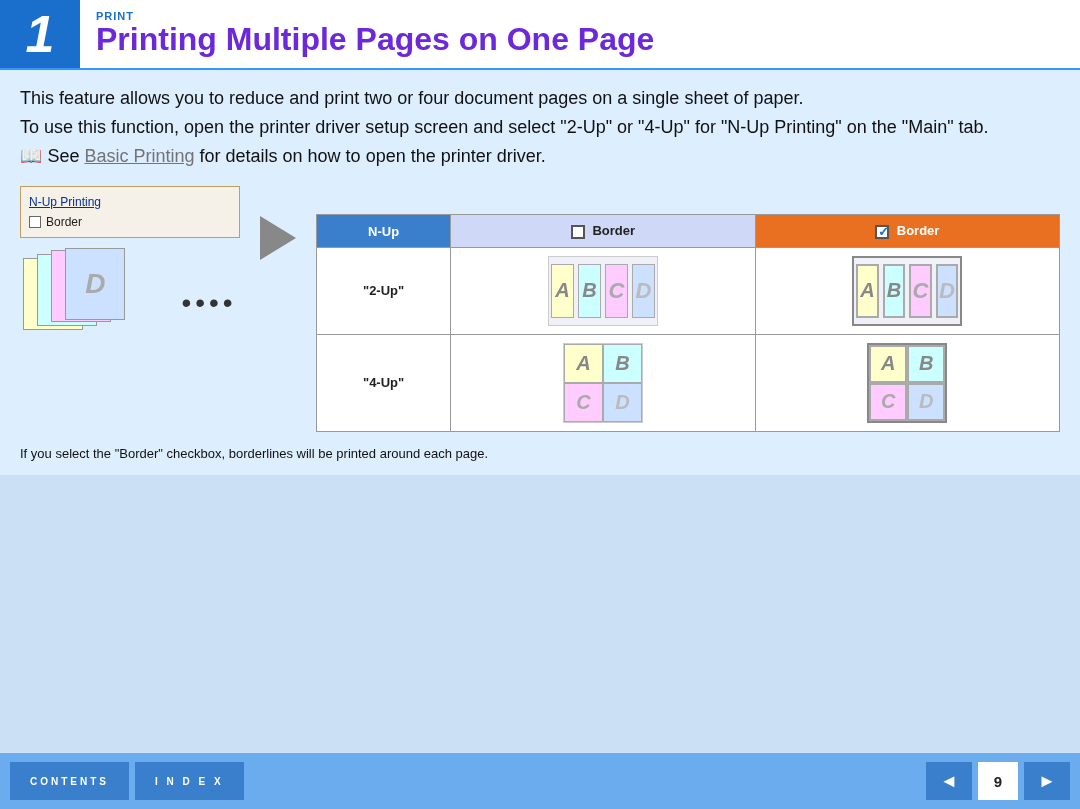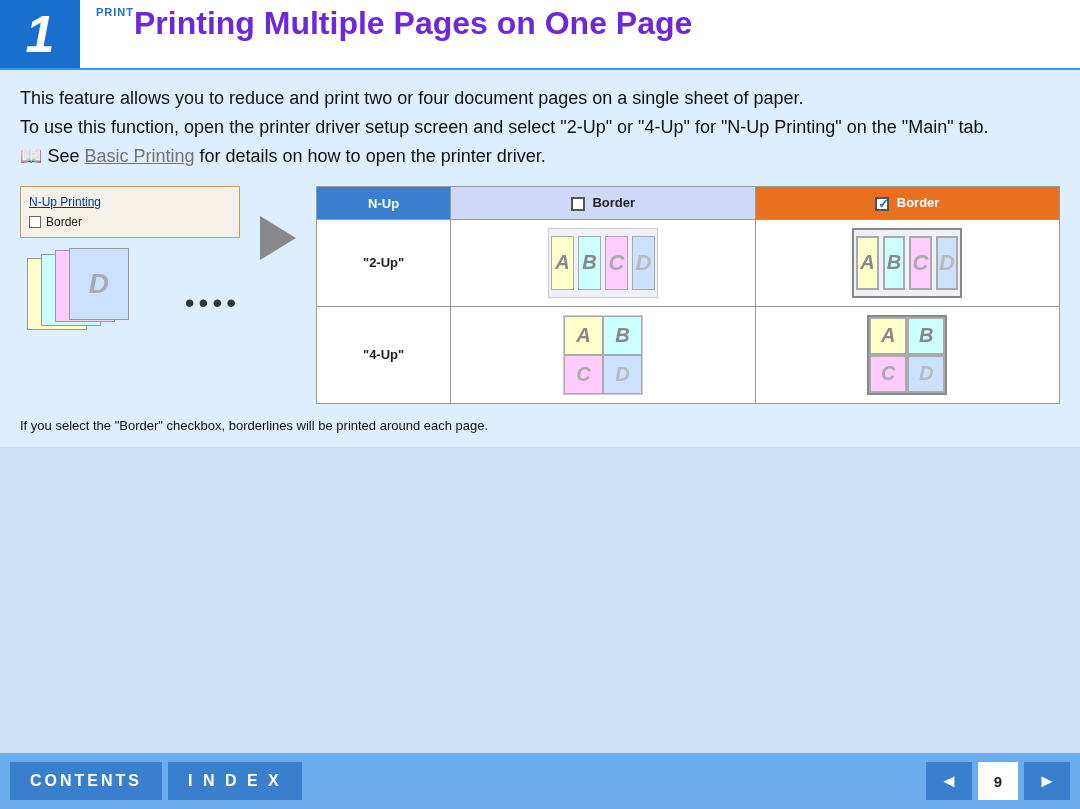--- a/index.html
+++ b/index.html
@@ -36,7 +36,7 @@
     .header-text {
       padding: 6px 16px;
       display: flex;
-      flex-direction: row;
+      flex-direction: column;
       justify-content: center;
     }
     .header-section-label {

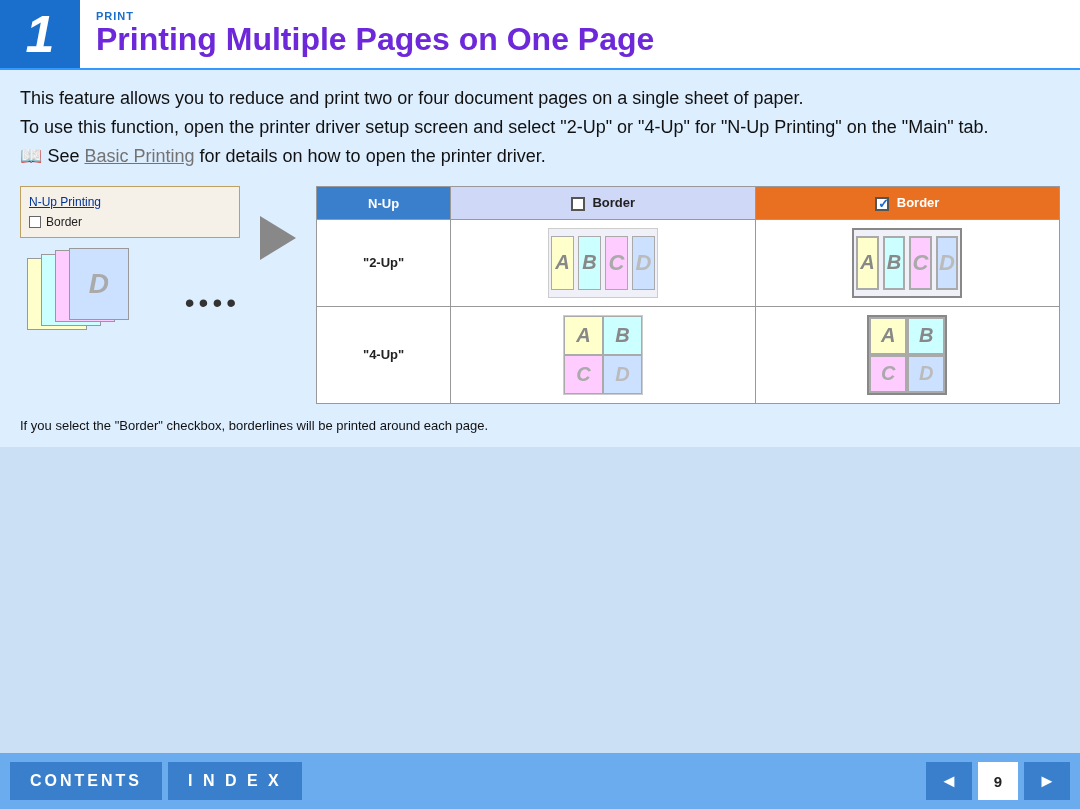--- a/index.html
+++ b/index.html
@@ -385,7 +385,7 @@
     .left-section {
       display: flex;
       flex-direction: column;
-      align-items: flex-end;
+      align-items: center;
     }
   </style>
 </head>

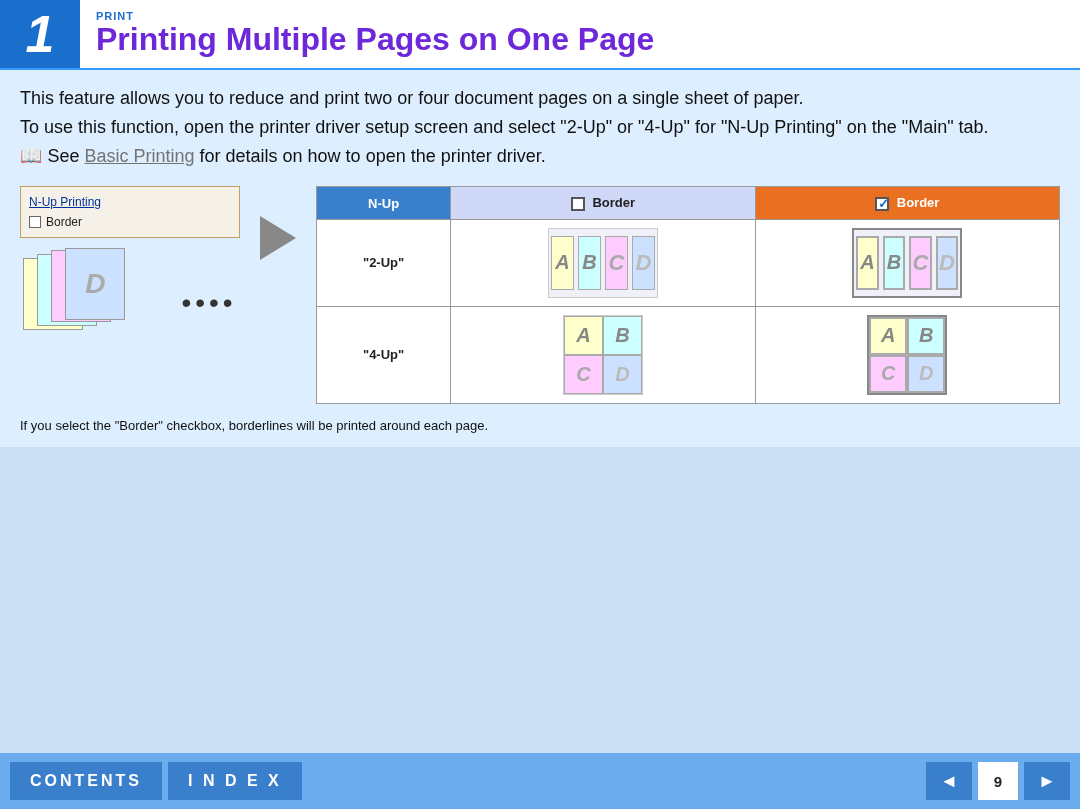--- a/index.html
+++ b/index.html
@@ -224,6 +224,7 @@
     
     .nup-table-wrapper {
       flex: 1;
+      margin-top: 28px;
     }
     .nup-table {
       border-collapse: collapse;

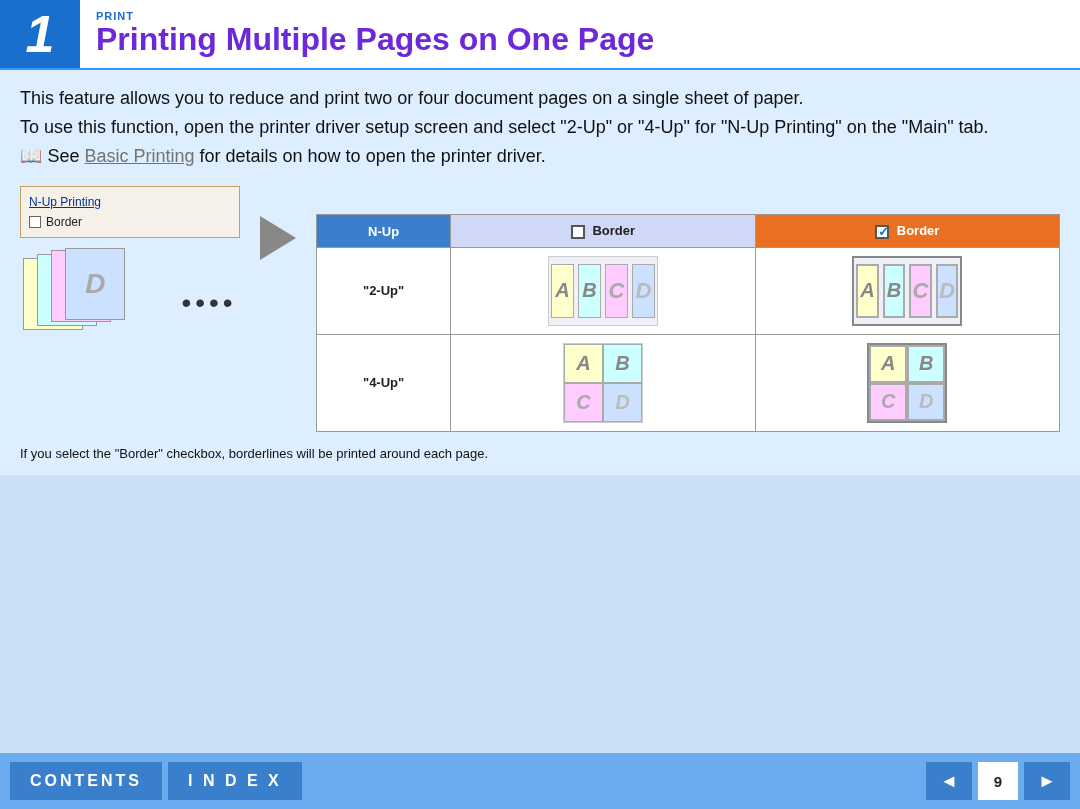--- a/index.html
+++ b/index.html
@@ -350,7 +350,7 @@
       color: #fff;
       border: none;
       padding: 8px 20px;
-      font-size: 16px;
+      font-size: 10px;
       font-weight: bold;
       letter-spacing: 3px;
       cursor: pointer;

